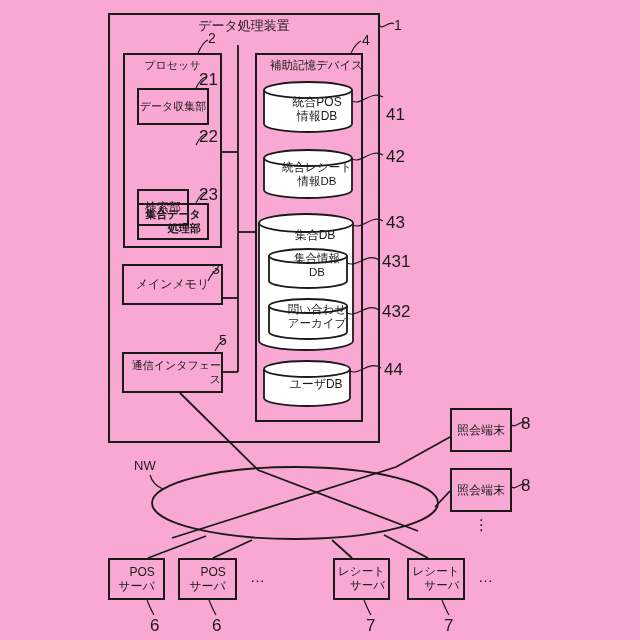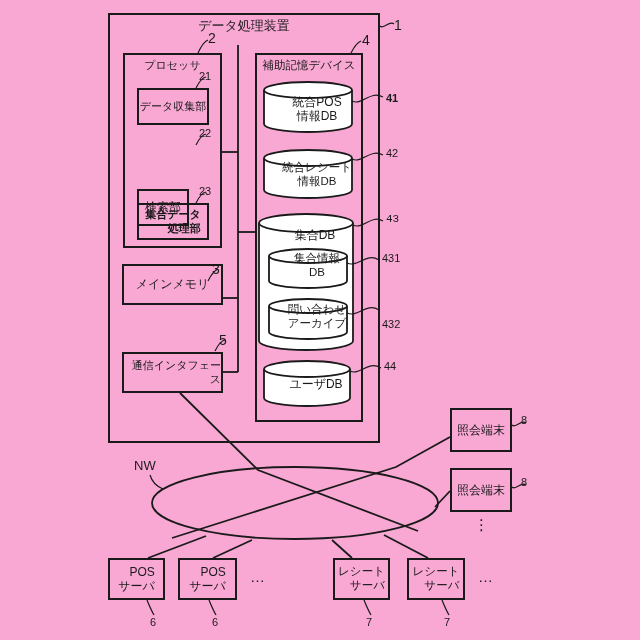--- a/index.html
+++ b/index.html
@@ -111,7 +111,7 @@
   <div class="box" style="left:122px;top:352px;width:101px;height:41px;font-size:11px;">通信インタフェース</div>
 
   <div class="frame" style="left:255px;top:53px;width:108px;height:369px;"></div>
-  <div class="frame-title" style="left:255px;top:58px;width:108px;font-size:11.5px;">補助記憶デバイス</div>
+  <div class="frame-title" style="left:255px;top:58px;width:108px;font-size:11.5px;text-align:right;">補助記憶デバイス</div>
 
   <div class="cyl-label" style="left:264px;top:95px;width:88px;">統合POS
 情報DB</div>

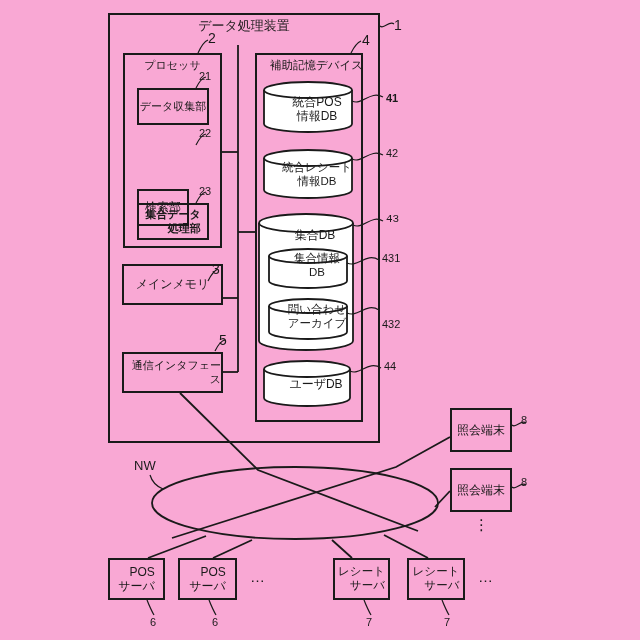--- a/index.html
+++ b/index.html
@@ -12,7 +12,7 @@
   .frame{position:absolute;border:2px solid #1a1a1a;box-sizing:border-box;background:transparent;}
   .frame-title{position:absolute;text-align:center;font-size:11px;white-space:pre-line;}
   .cyl-label{position:absolute;text-align:center;font-size:12px;line-height:1.2;white-space:pre-line;padding-left:9px;}
-  .ref{position:absolute;font-size:11px;}
+  .ref{position:absolute;font-size:17px;}
   .dots-h{position:absolute;font-size:15px;letter-spacing:1px;}
   .dots-v{position:absolute;font-size:15px;line-height:0.9;}
   .nw{position:absolute;font-size:13px;}

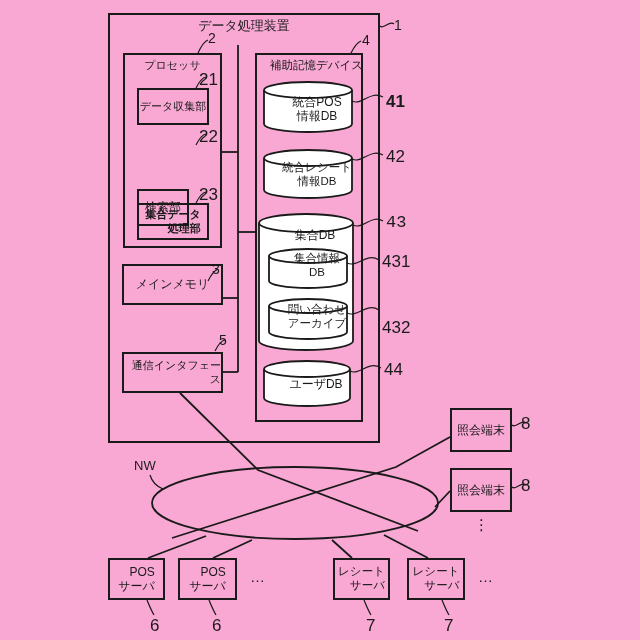--- a/index.html
+++ b/index.html
@@ -149,7 +149,7 @@
   <div class="ref" style="left:212px;top:261px;font-size:14px;">3</div>
   <div class="ref" style="left:219px;top:332px;font-size:14px;">5</div>
   <div class="ref" style="left:362px;top:32px;font-size:14px;">4</div>
-  <div class="ref" style="left:386px;top:92px;font-weight:bold;">41</div>
+  <div class="ref" style="left:386px;top:105px;">41</div>
   <div class="ref" style="left:386px;top:147px;">42</div>
   <div class="ref" style="left:386px;top:213px;font-family:Liberation Mono, monospace;">43</div>
   <div class="ref" style="left:382px;top:252px;">431</div>

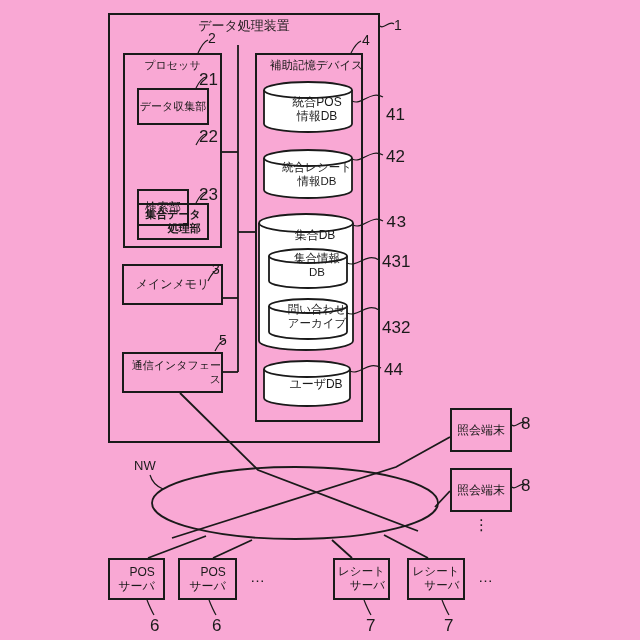--- a/index.html
+++ b/index.html
@@ -151,7 +151,7 @@
   <div class="ref" style="left:362px;top:32px;font-size:14px;">4</div>
   <div class="ref" style="left:386px;top:105px;">41</div>
   <div class="ref" style="left:386px;top:147px;">42</div>
-  <div class="ref" style="left:386px;top:213px;font-family:Liberation Mono, monospace;">43</div>
+  <div class="ref" style="left:386px;top:213px;">43</div>
   <div class="ref" style="left:382px;top:252px;">431</div>
   <div class="ref" style="left:382px;top:302px;margin-top:16px;">432</div>
   <div class="ref" style="left:384px;top:360px;">44</div>

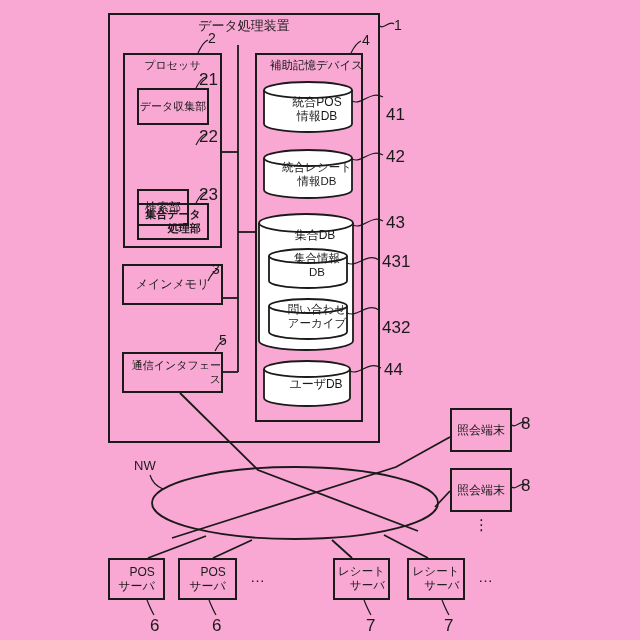--- a/index.html
+++ b/index.html
@@ -153,7 +153,7 @@
   <div class="ref" style="left:386px;top:147px;">42</div>
   <div class="ref" style="left:386px;top:213px;">43</div>
   <div class="ref" style="left:382px;top:252px;">431</div>
-  <div class="ref" style="left:382px;top:302px;margin-top:16px;">432</div>
+  <div class="ref" style="left:382px;top:302px;">432</div>
   <div class="ref" style="left:384px;top:360px;">44</div>
   <div class="ref" style="left:521px;top:414px;">8</div>
   <div class="ref" style="left:521px;top:476px;">8</div>

